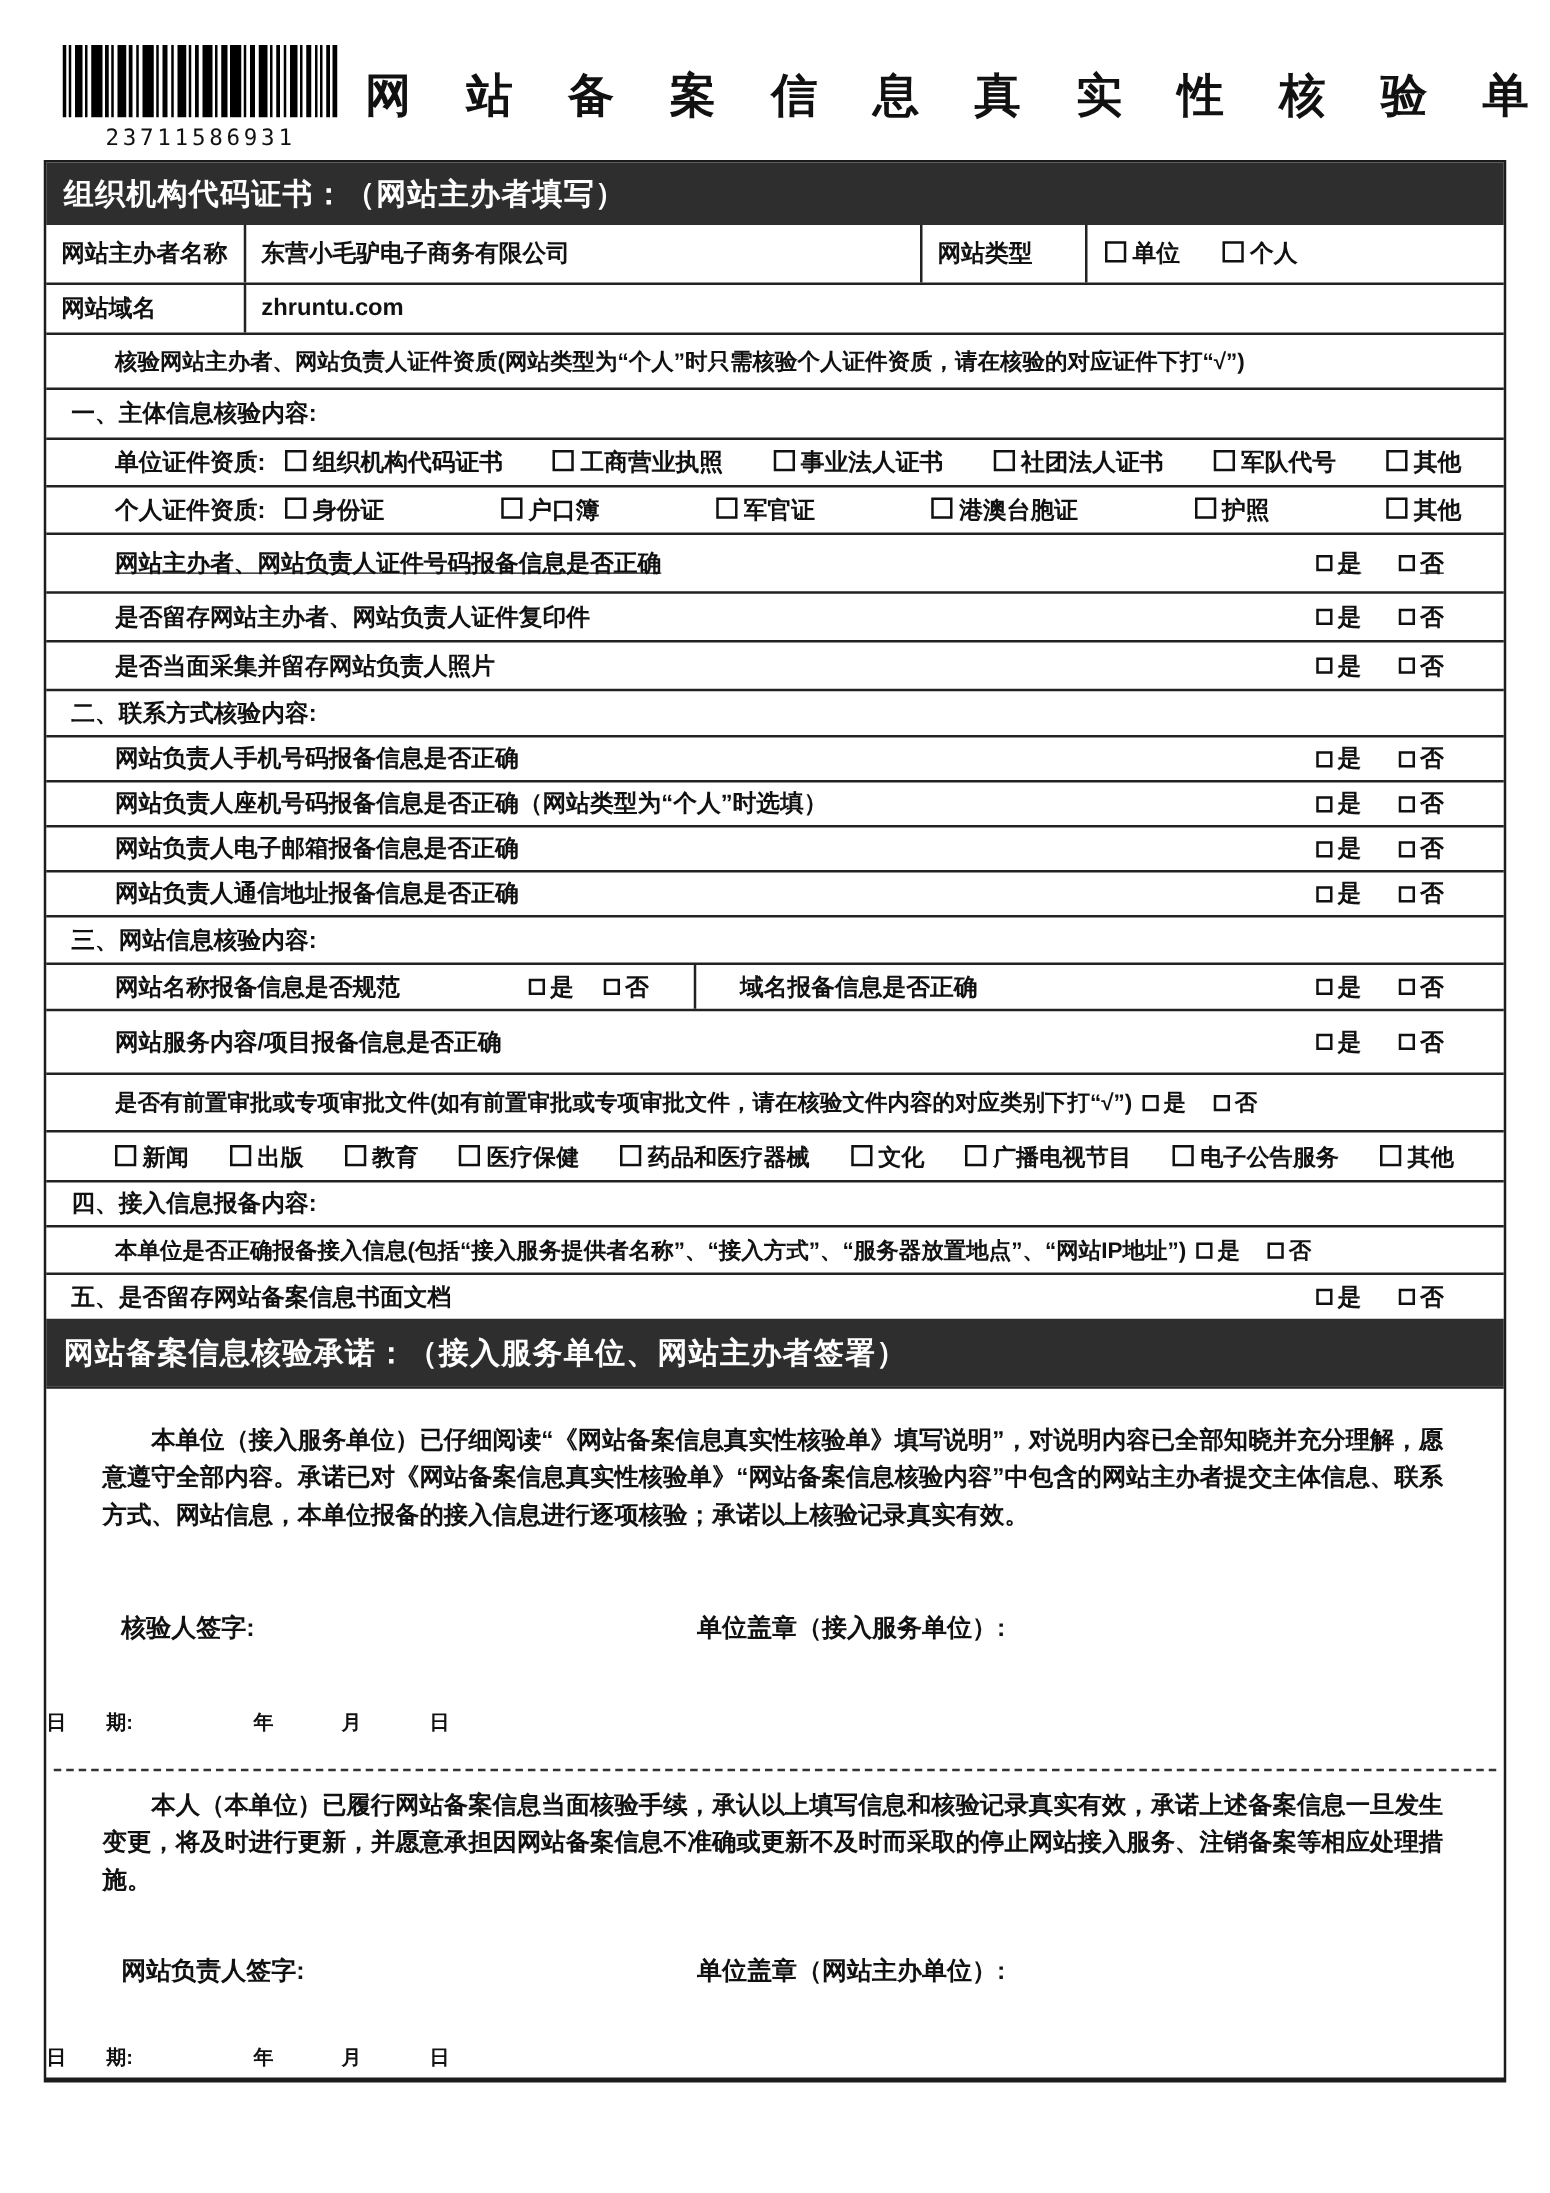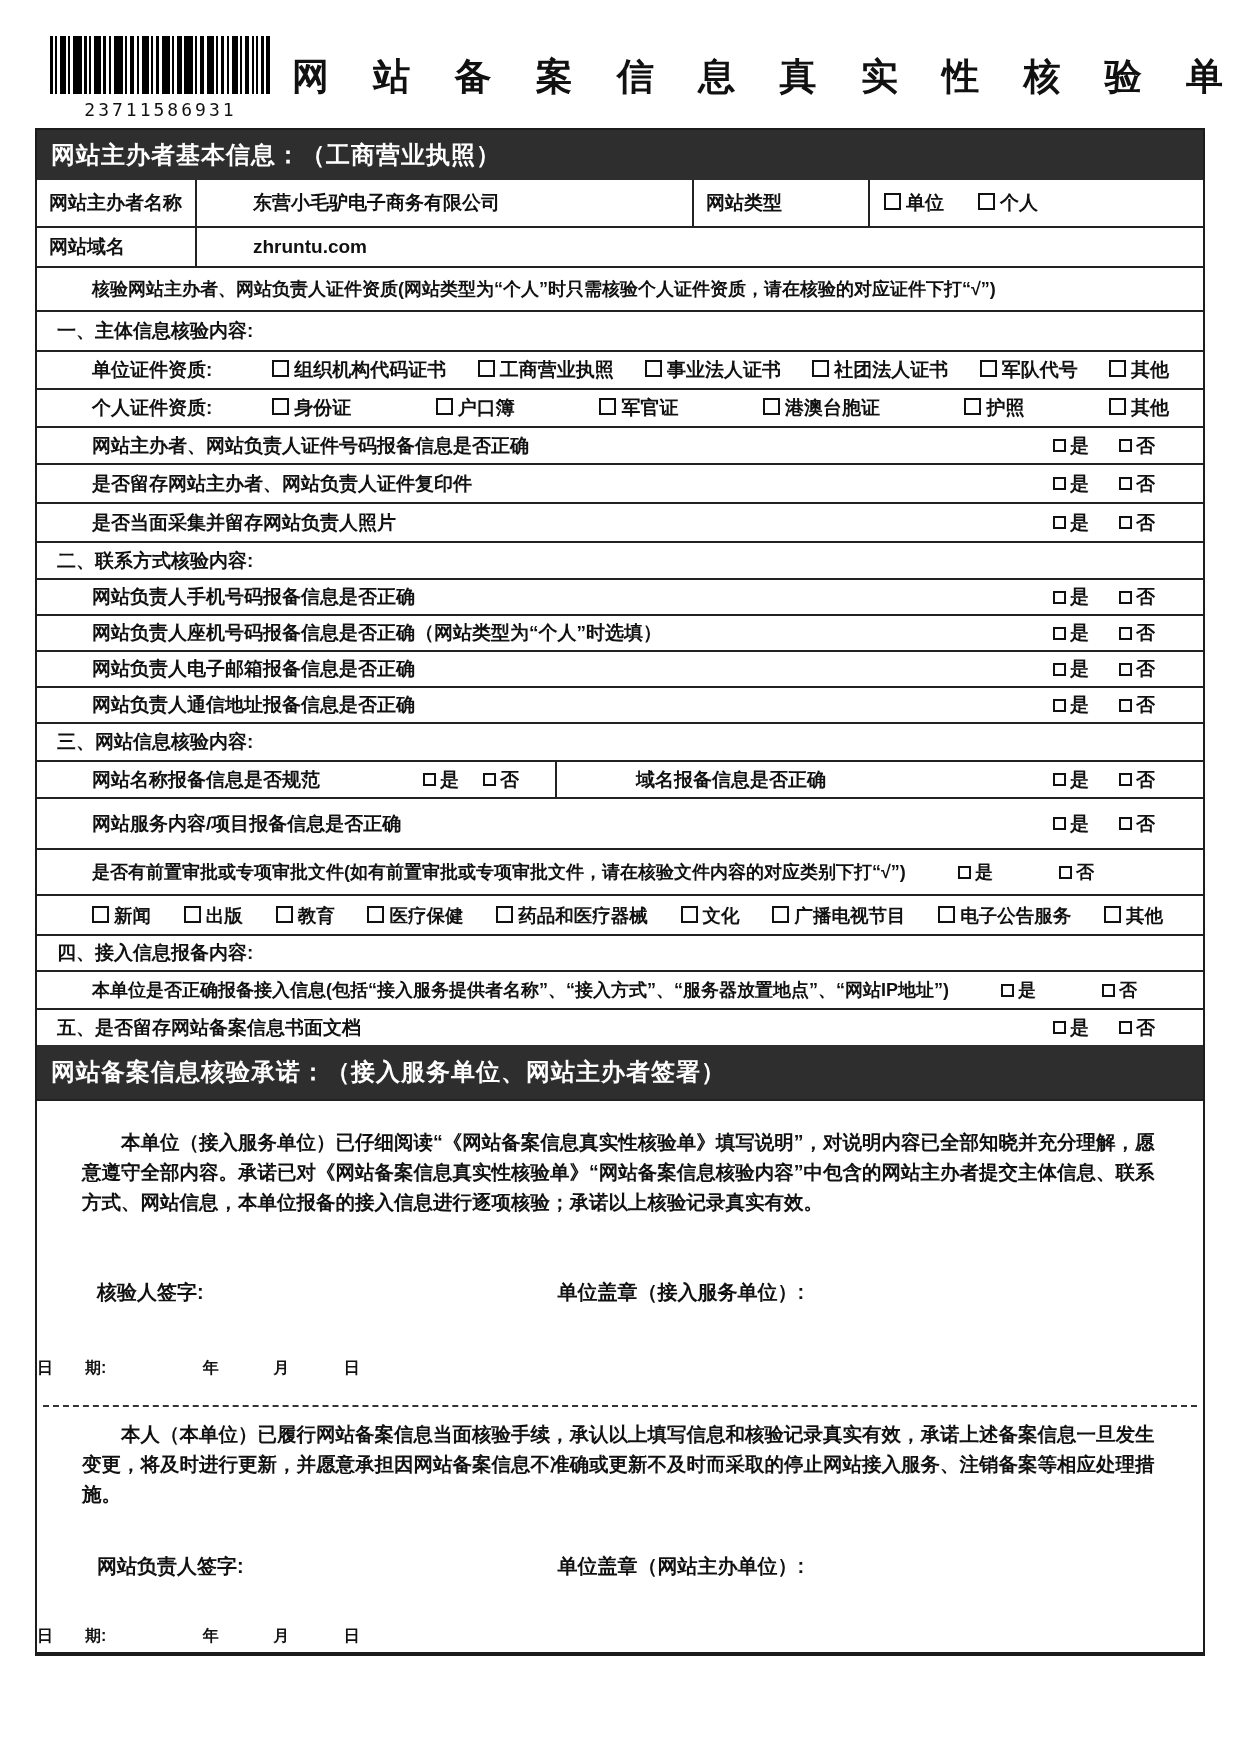--- a/index.html
+++ b/index.html
@@ -113,7 +113,7 @@
 
   <div class="form-table">
 
-    <div class="dark-bar dh1">网站主办者基本信息：（工商营业执照）</div>
+    <div class="dark-bar dh1">组织机构代码证书：（网站主办者填写）</div>
 
     <div class="row" style="height:46px; border-top:none;">
       <div class="cell-label">网站主办者名称</div>

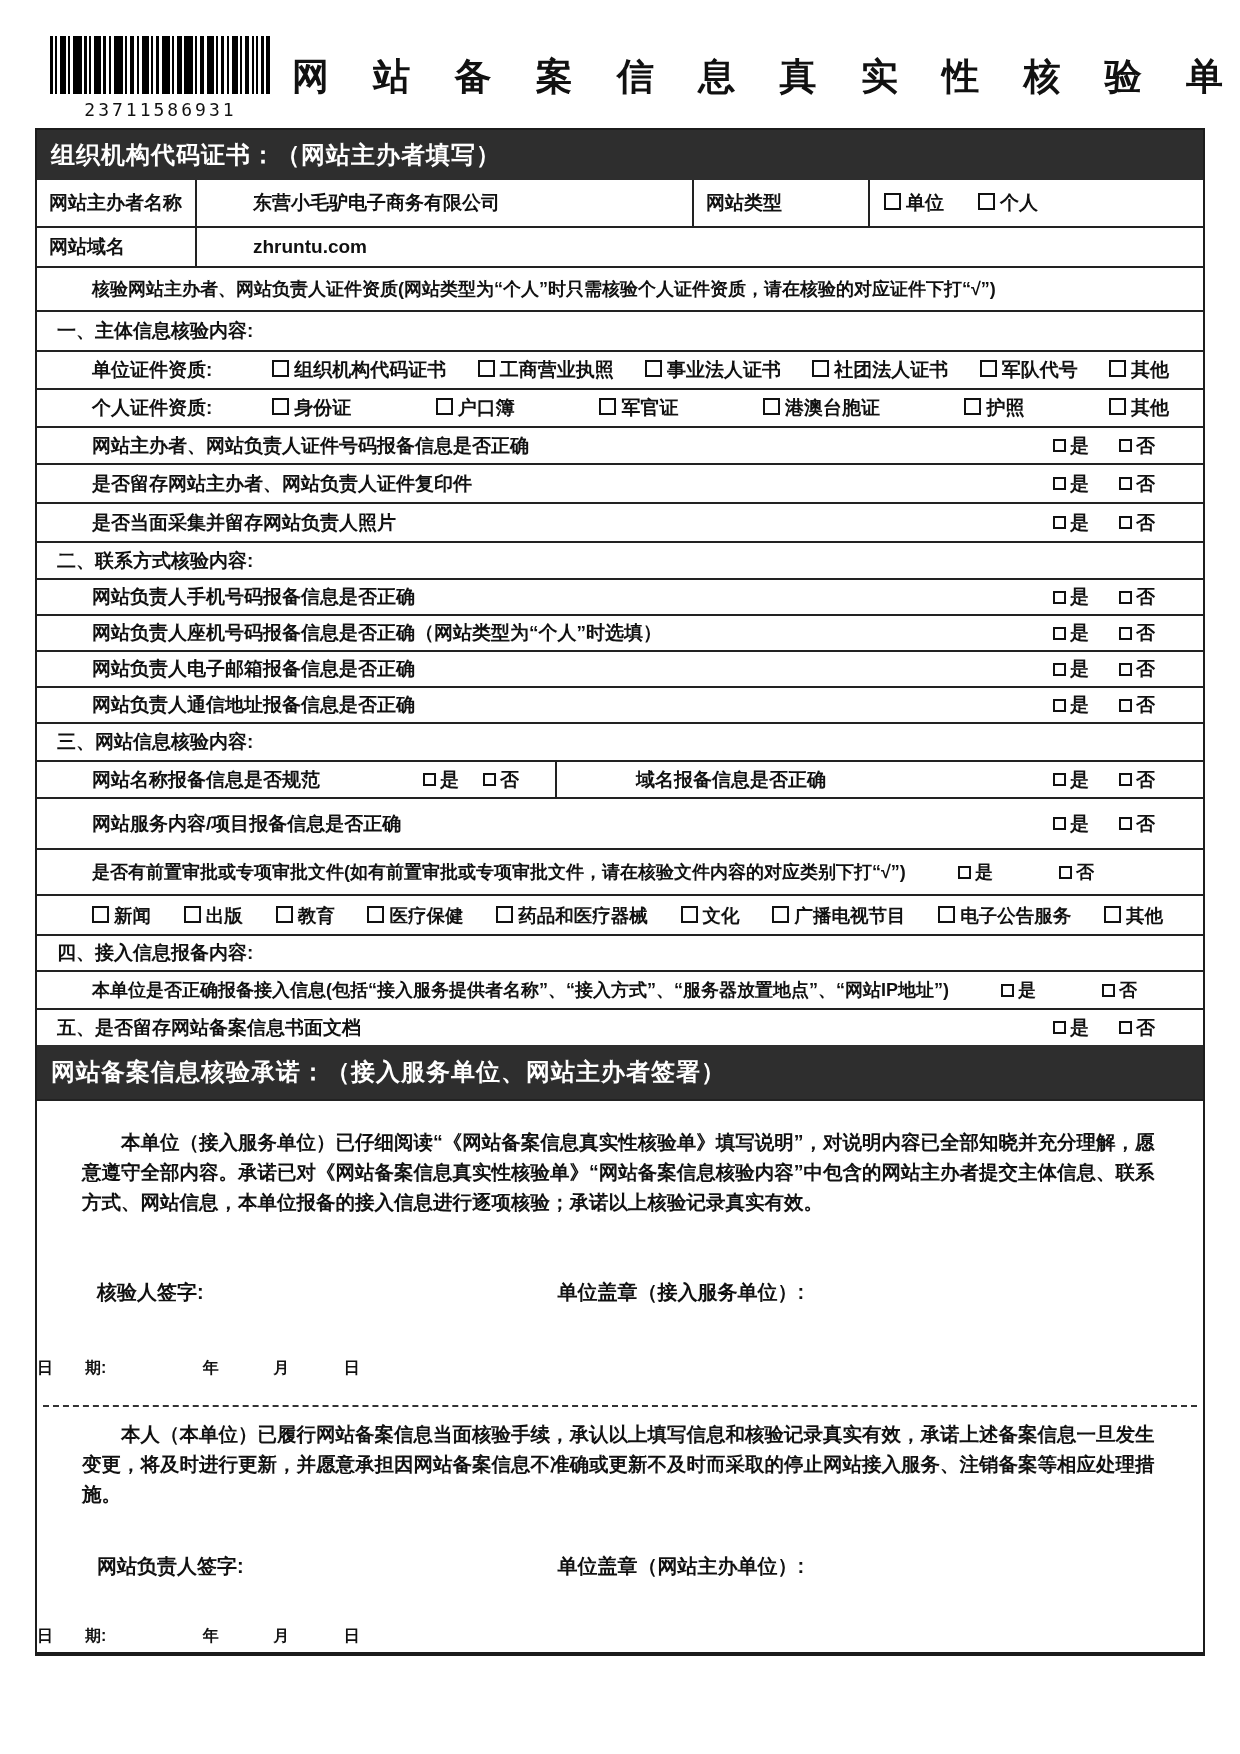--- a/index.html
+++ b/index.html
@@ -16,7 +16,7 @@
   .form-table { margin: 0 35px; border: 2px solid #1c1c1c; border-bottom-width: 4px; }
   .dark-bar { background: #2e2e2e; color: #fff; font-weight: bold; font-size: 24px; letter-spacing: 1px; display: flex; align-items: center; padding-left: 14px; }
   .dh1 { height: 50px; }
-  .row { display: flex; align-items: center; border-top: 2px solid #222; font-weight: bold; font-size: 19px; gap: 44px; }
+  .row { display: flex; align-items: center; border-top: 2px solid #222; font-weight: bold; font-size: 19px; }
   .cell-label { width: 160px; padding-left: 12px; align-self: stretch; display: flex; align-items: center; border-right: 2px solid #222; }
   .cell-value { flex: 1; padding-left: 12px; }
   .cell-type { width: 132px; padding-left: 12px; align-self: stretch; display: flex; align-items: center; border-left: 2px solid #222; }

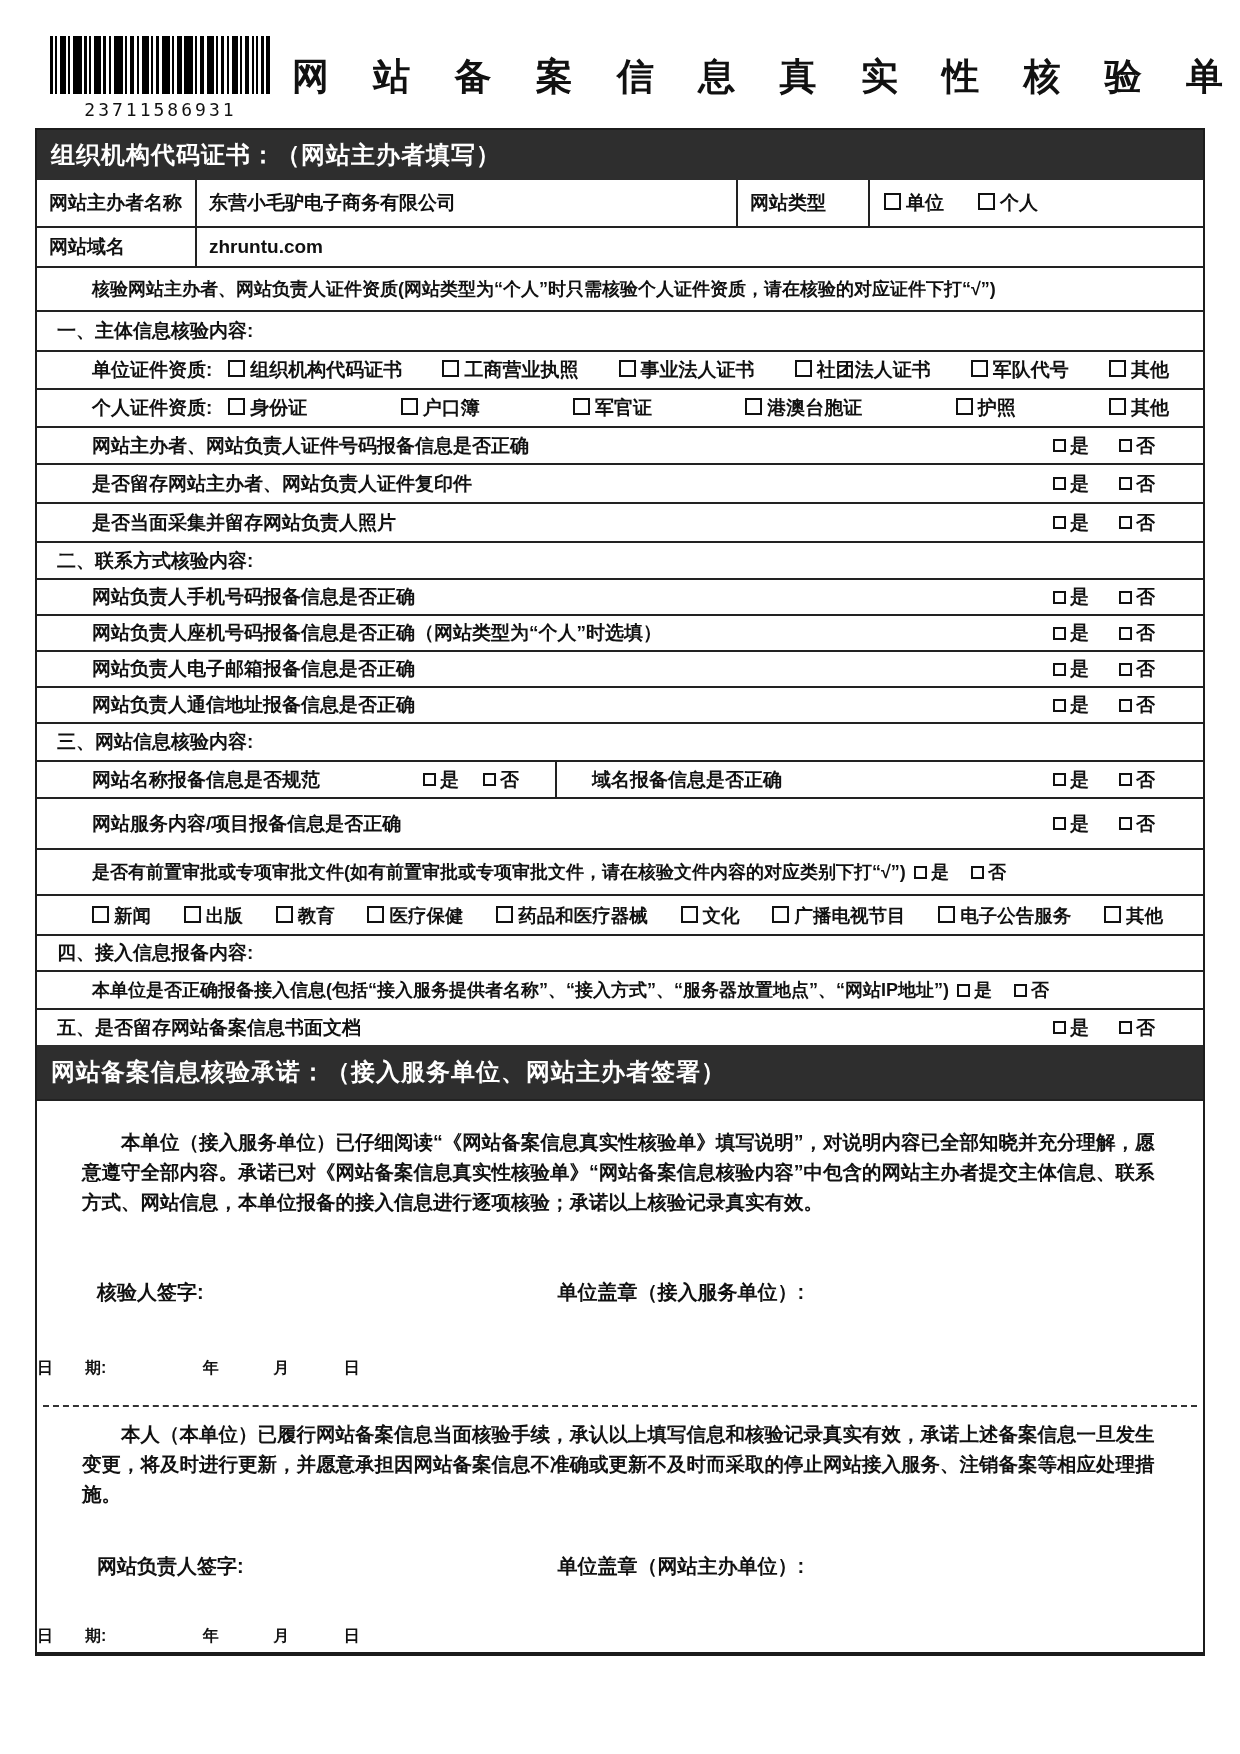--- a/index.html
+++ b/index.html
@@ -163,7 +163,7 @@
         </div>
     </div>
 
-    <div class="row q-row" style="height:37px;">
+    <div class="row q-row" style="height:47px;text-decoration:underline;">
       <span>网站主办者、网站负责人证件号码报备信息是否正确</span>
       <span class="yesno">
         <span class="cb">

